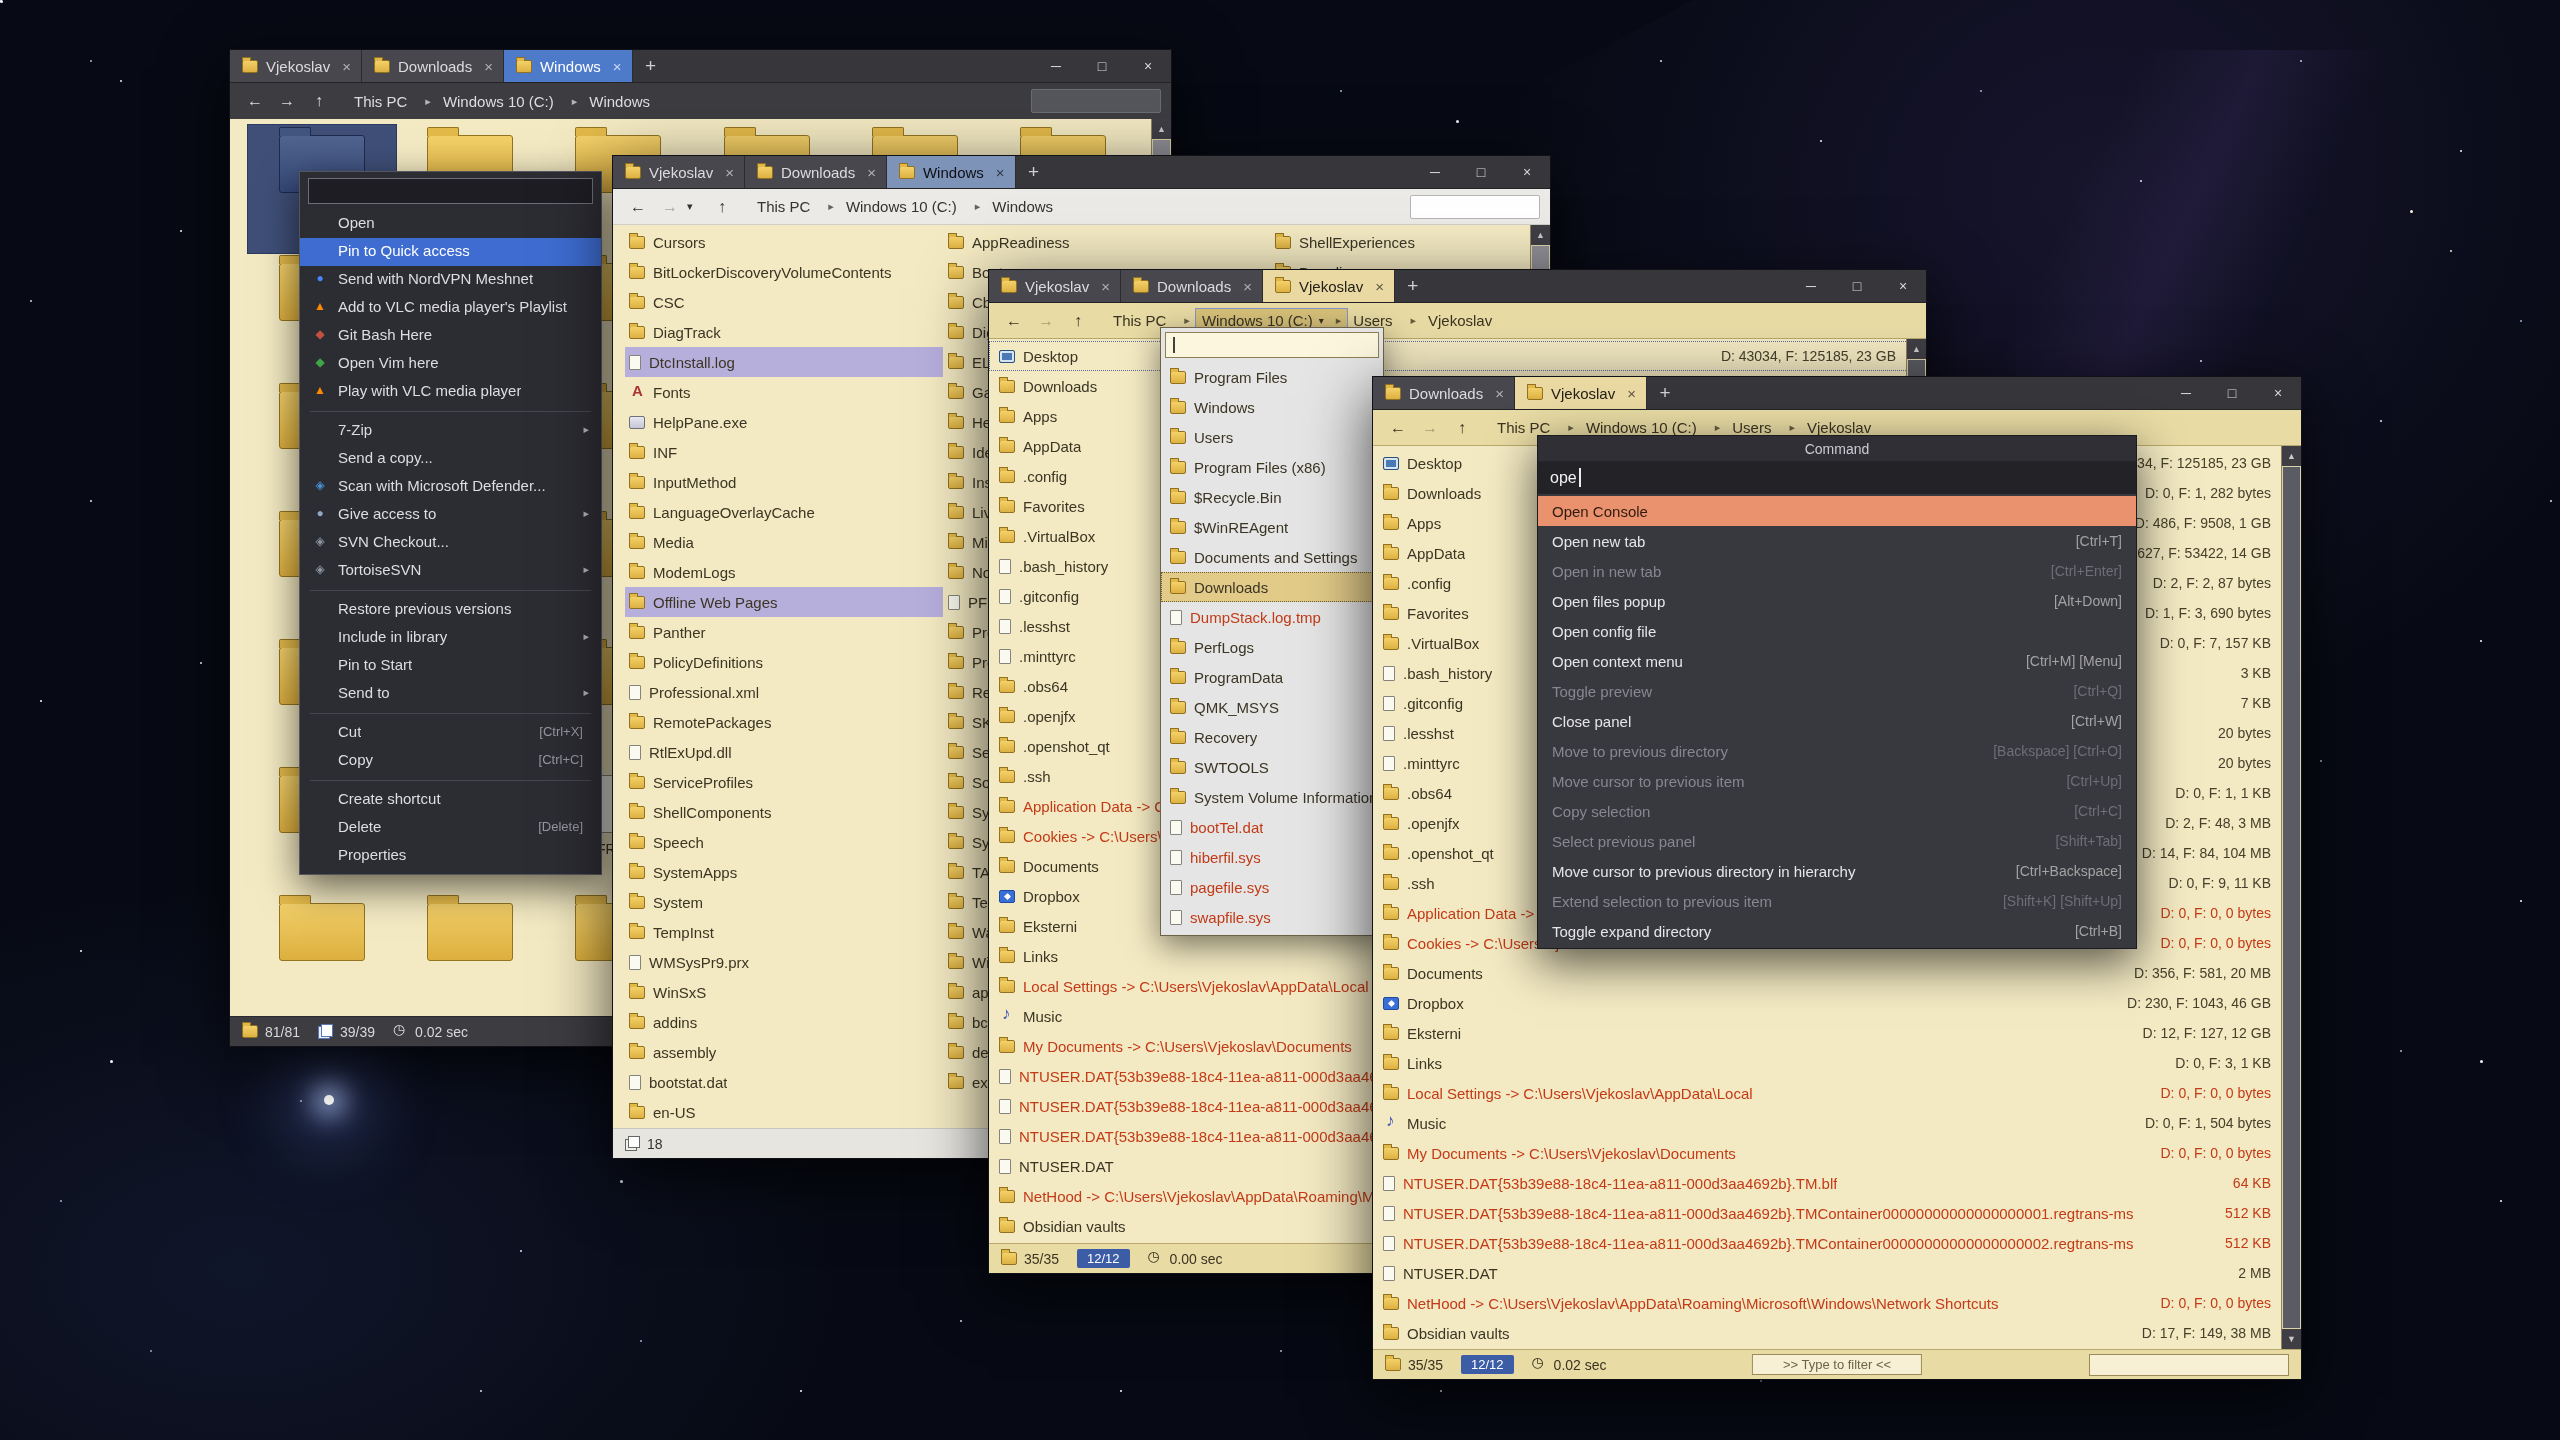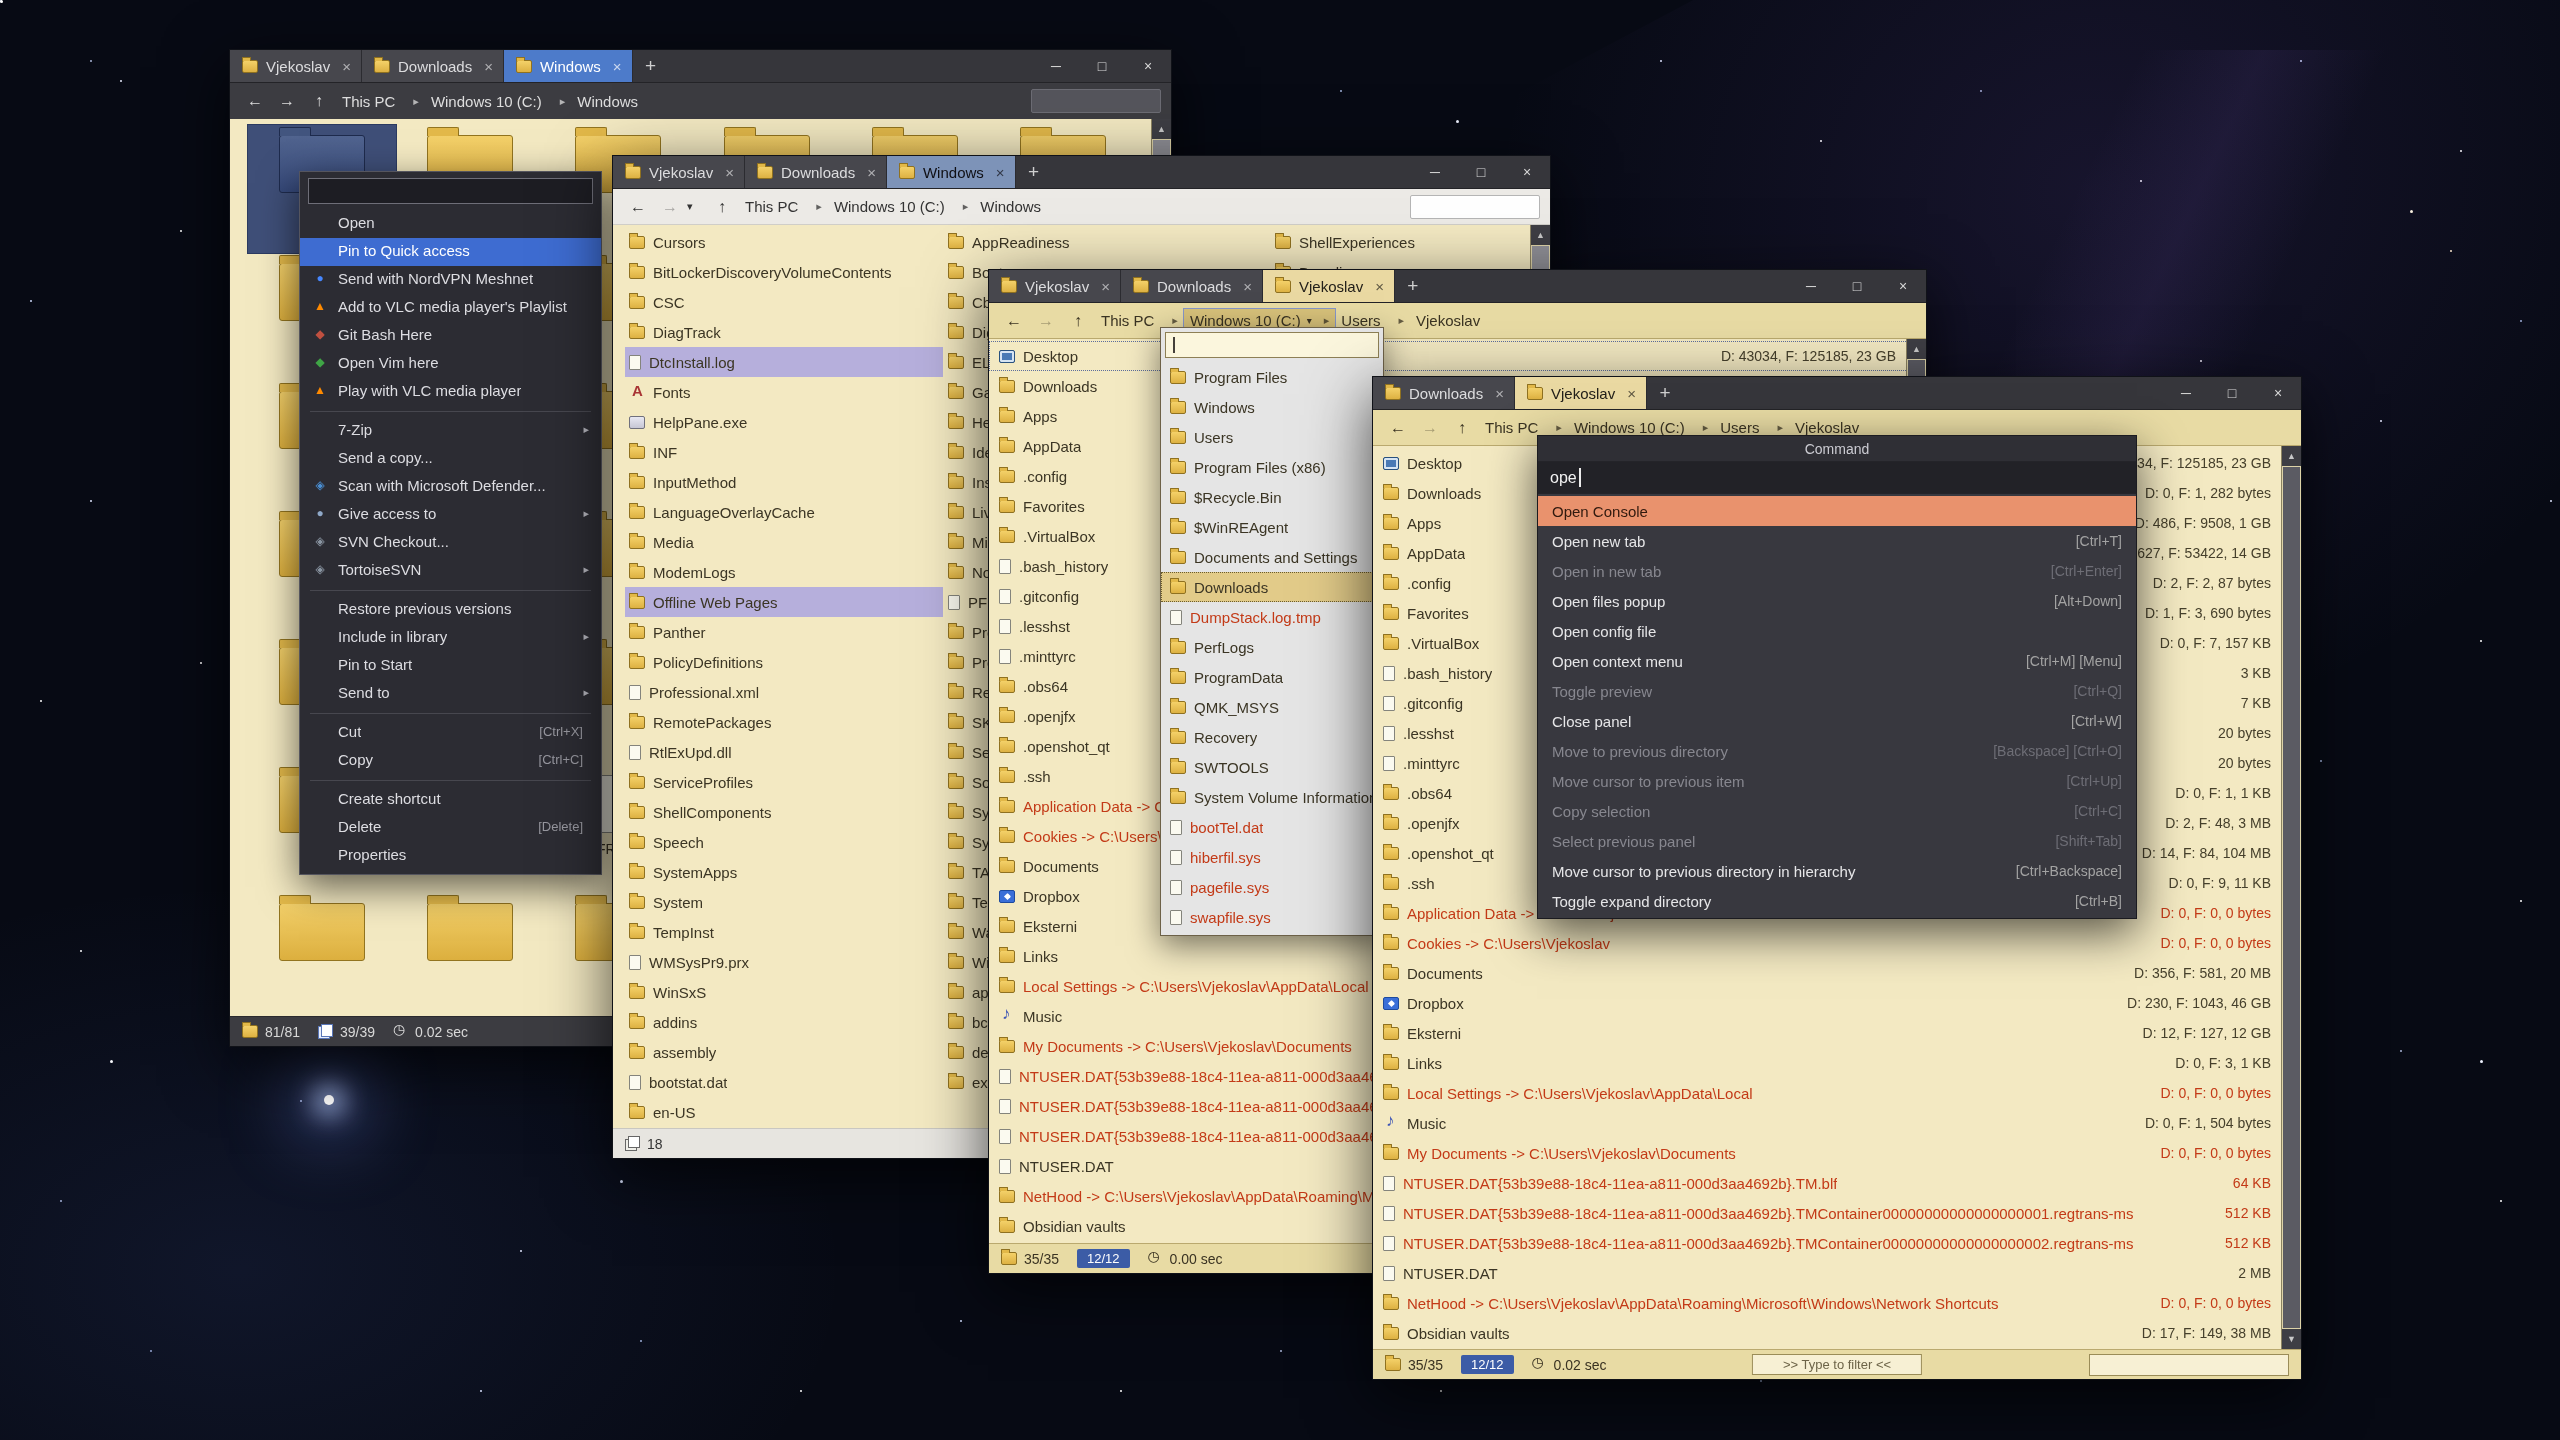--- a/index.html
+++ b/index.html
@@ -54,7 +54,7 @@
   .navbtn{width:30px;text-align:center;font-size:16px;flex:none}
   .navsm{width:18px;font-size:11px}
   .dim{opacity:.38}
-  .crumbs{display:flex;align-items:flex-start;margin-left:0;min-width:0}
+  .crumbs{display:flex;align-items:flex-start;margin-left:12px;min-width:0}
   .crumb{display:flex;align-items:center;padding:3px 6px;white-space:nowrap}
   .crumb:not(:last-child)::after{content:"▸";margin-left:12px;font-size:11px;opacity:.75}
   .crumb.pressed{background:#d7c17a;outline:1px solid #8796c8}

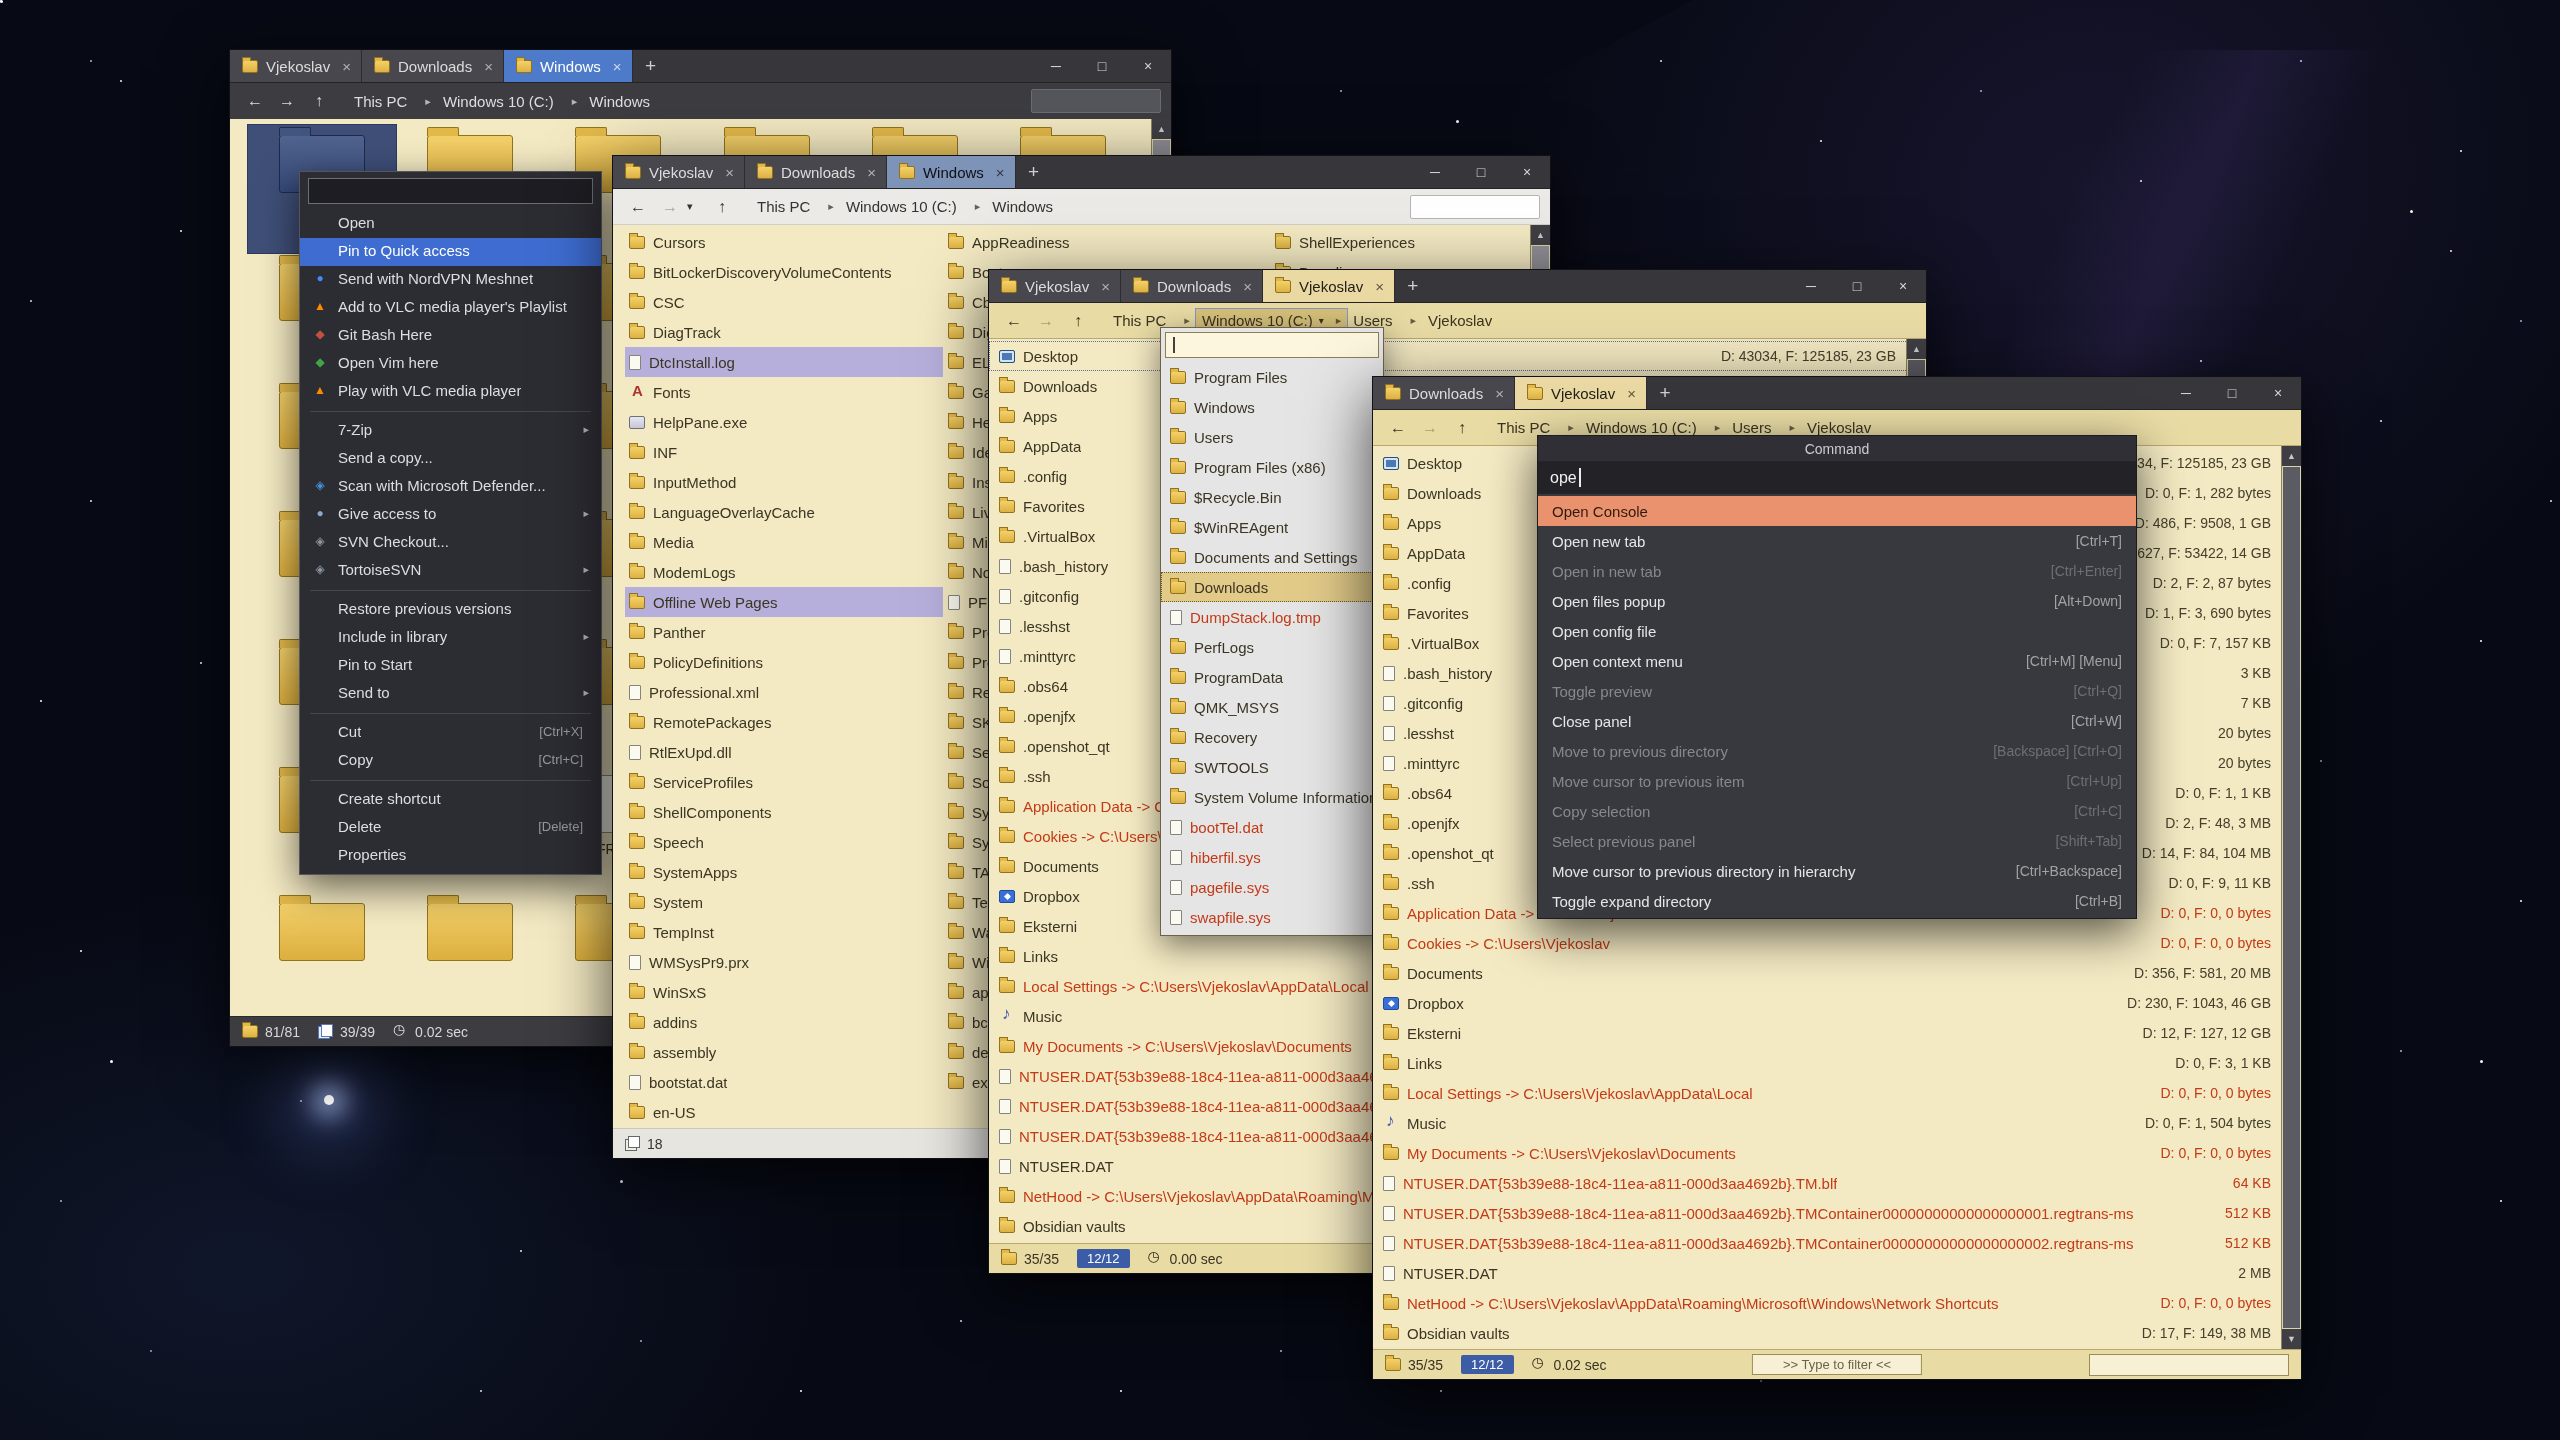--- a/index.html
+++ b/index.html
@@ -1783,6 +1783,10 @@
           <span class="pal-keys">[Ctrl+Backspace]</span>
         </div>
 
+        <div class="pal-item disabled">
+          <span class="pal-label">Extend selection to previous item</span>
+          <span class="pal-keys">[Shift+K] [Shift+Up]</span>
+        </div>
 
         <div class="pal-item">
           <span class="pal-label">Toggle expand directory</span>

